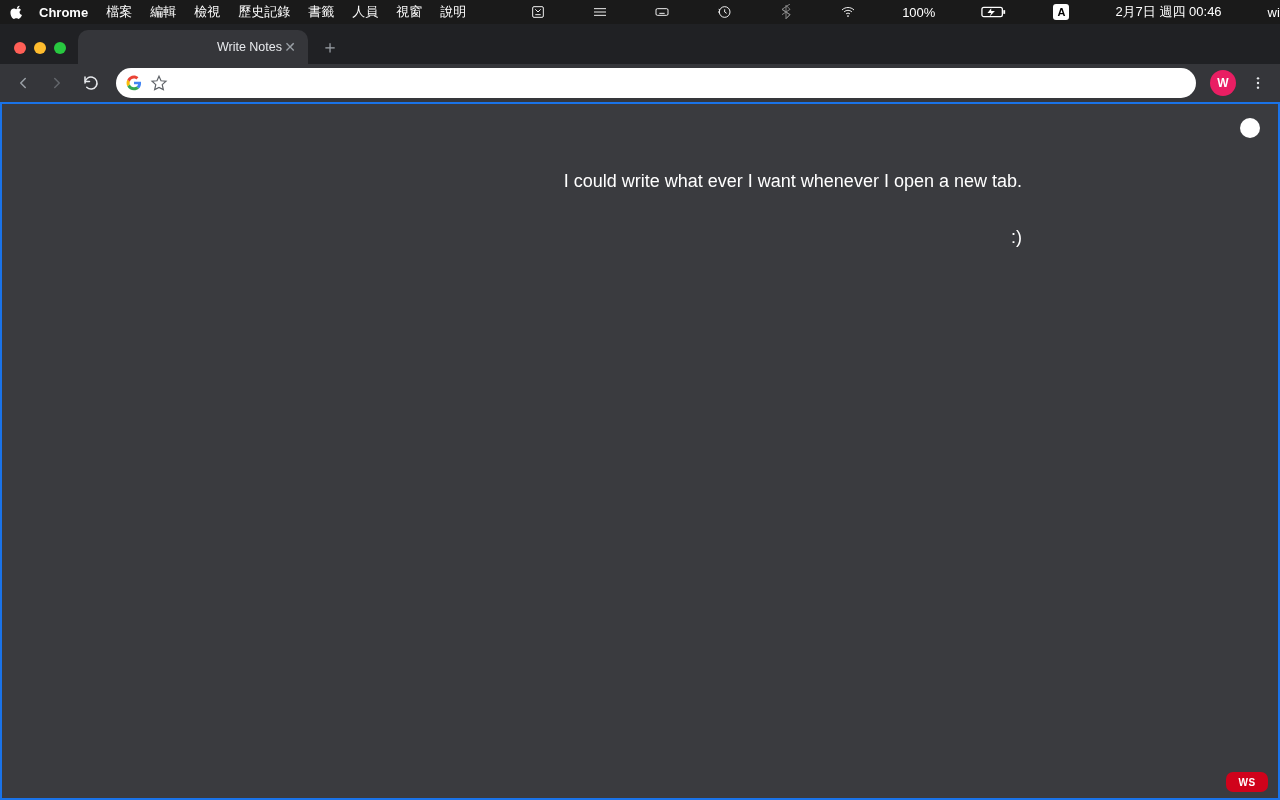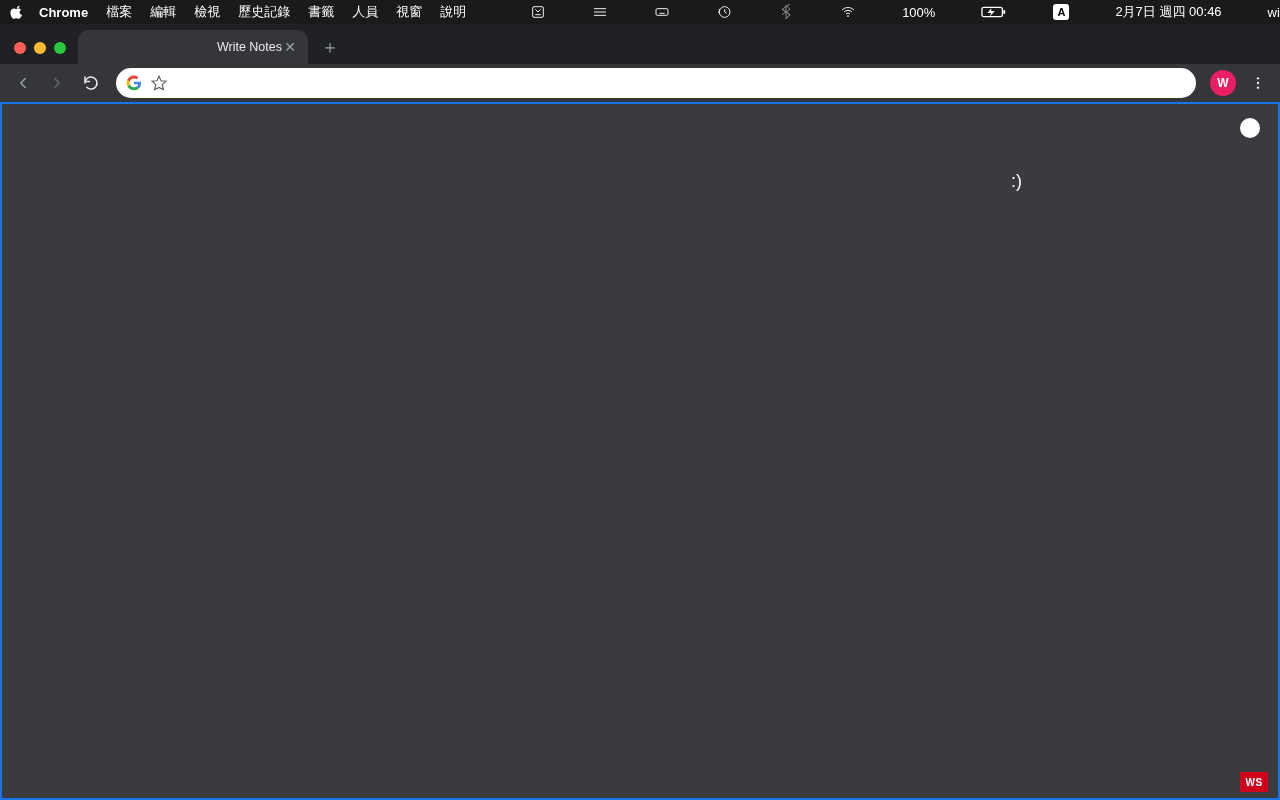--- a/index.html
+++ b/index.html
@@ -328,6 +328,7 @@
     <div class="circle-btn"></div>
 
     <div class="note-area">
+      <p>I could write what ever I want whenever I open a new tab.</p>
       <p>:)</p>
     </div>
 

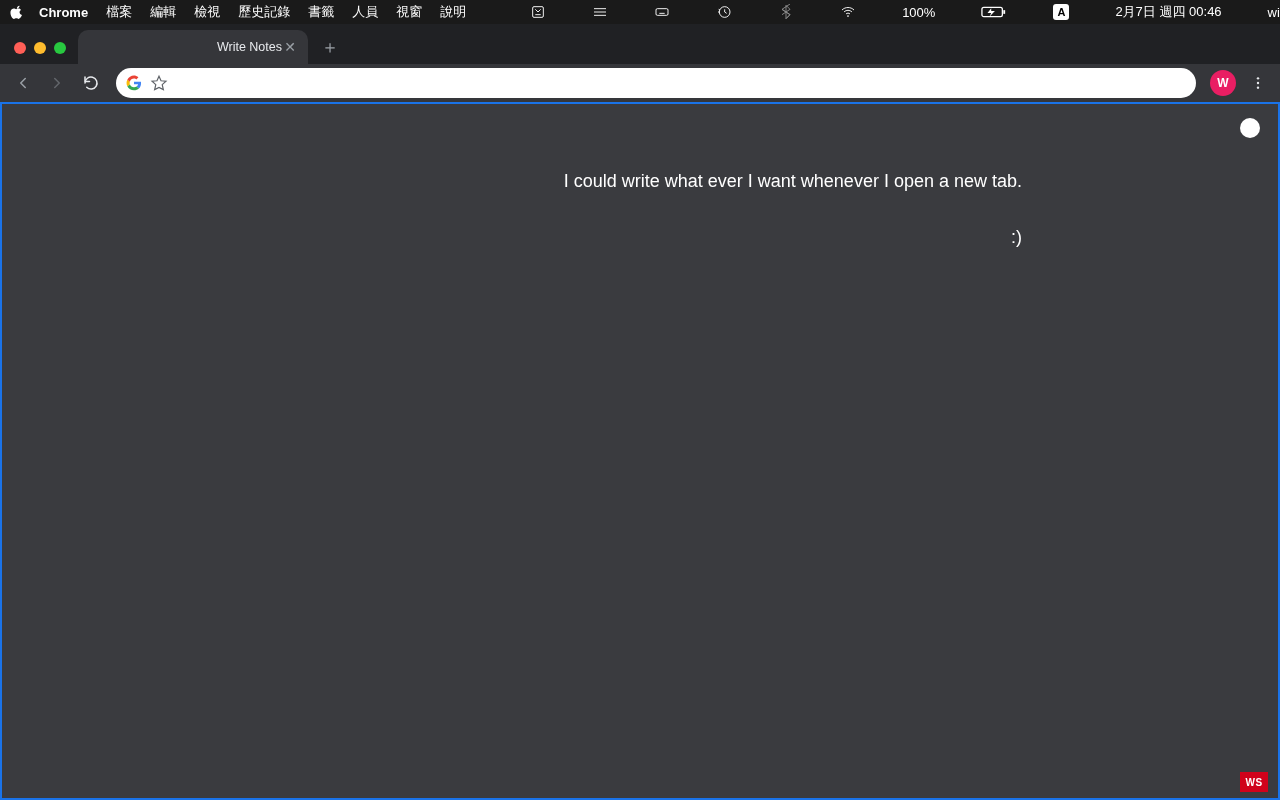--- a/index.html
+++ b/index.html
@@ -174,7 +174,7 @@
   .ws-badge {
     position:absolute;
     right: 10px; bottom: 6px;
-    width: 28px; height: 20px; border-radius:0;
+    width: 42px; height: 20px; border-radius:7px;
     background:#d0021b; color:#fff;
     font-size:10px; font-weight:700;
     display:flex; align-items:center; justify-content:center;

